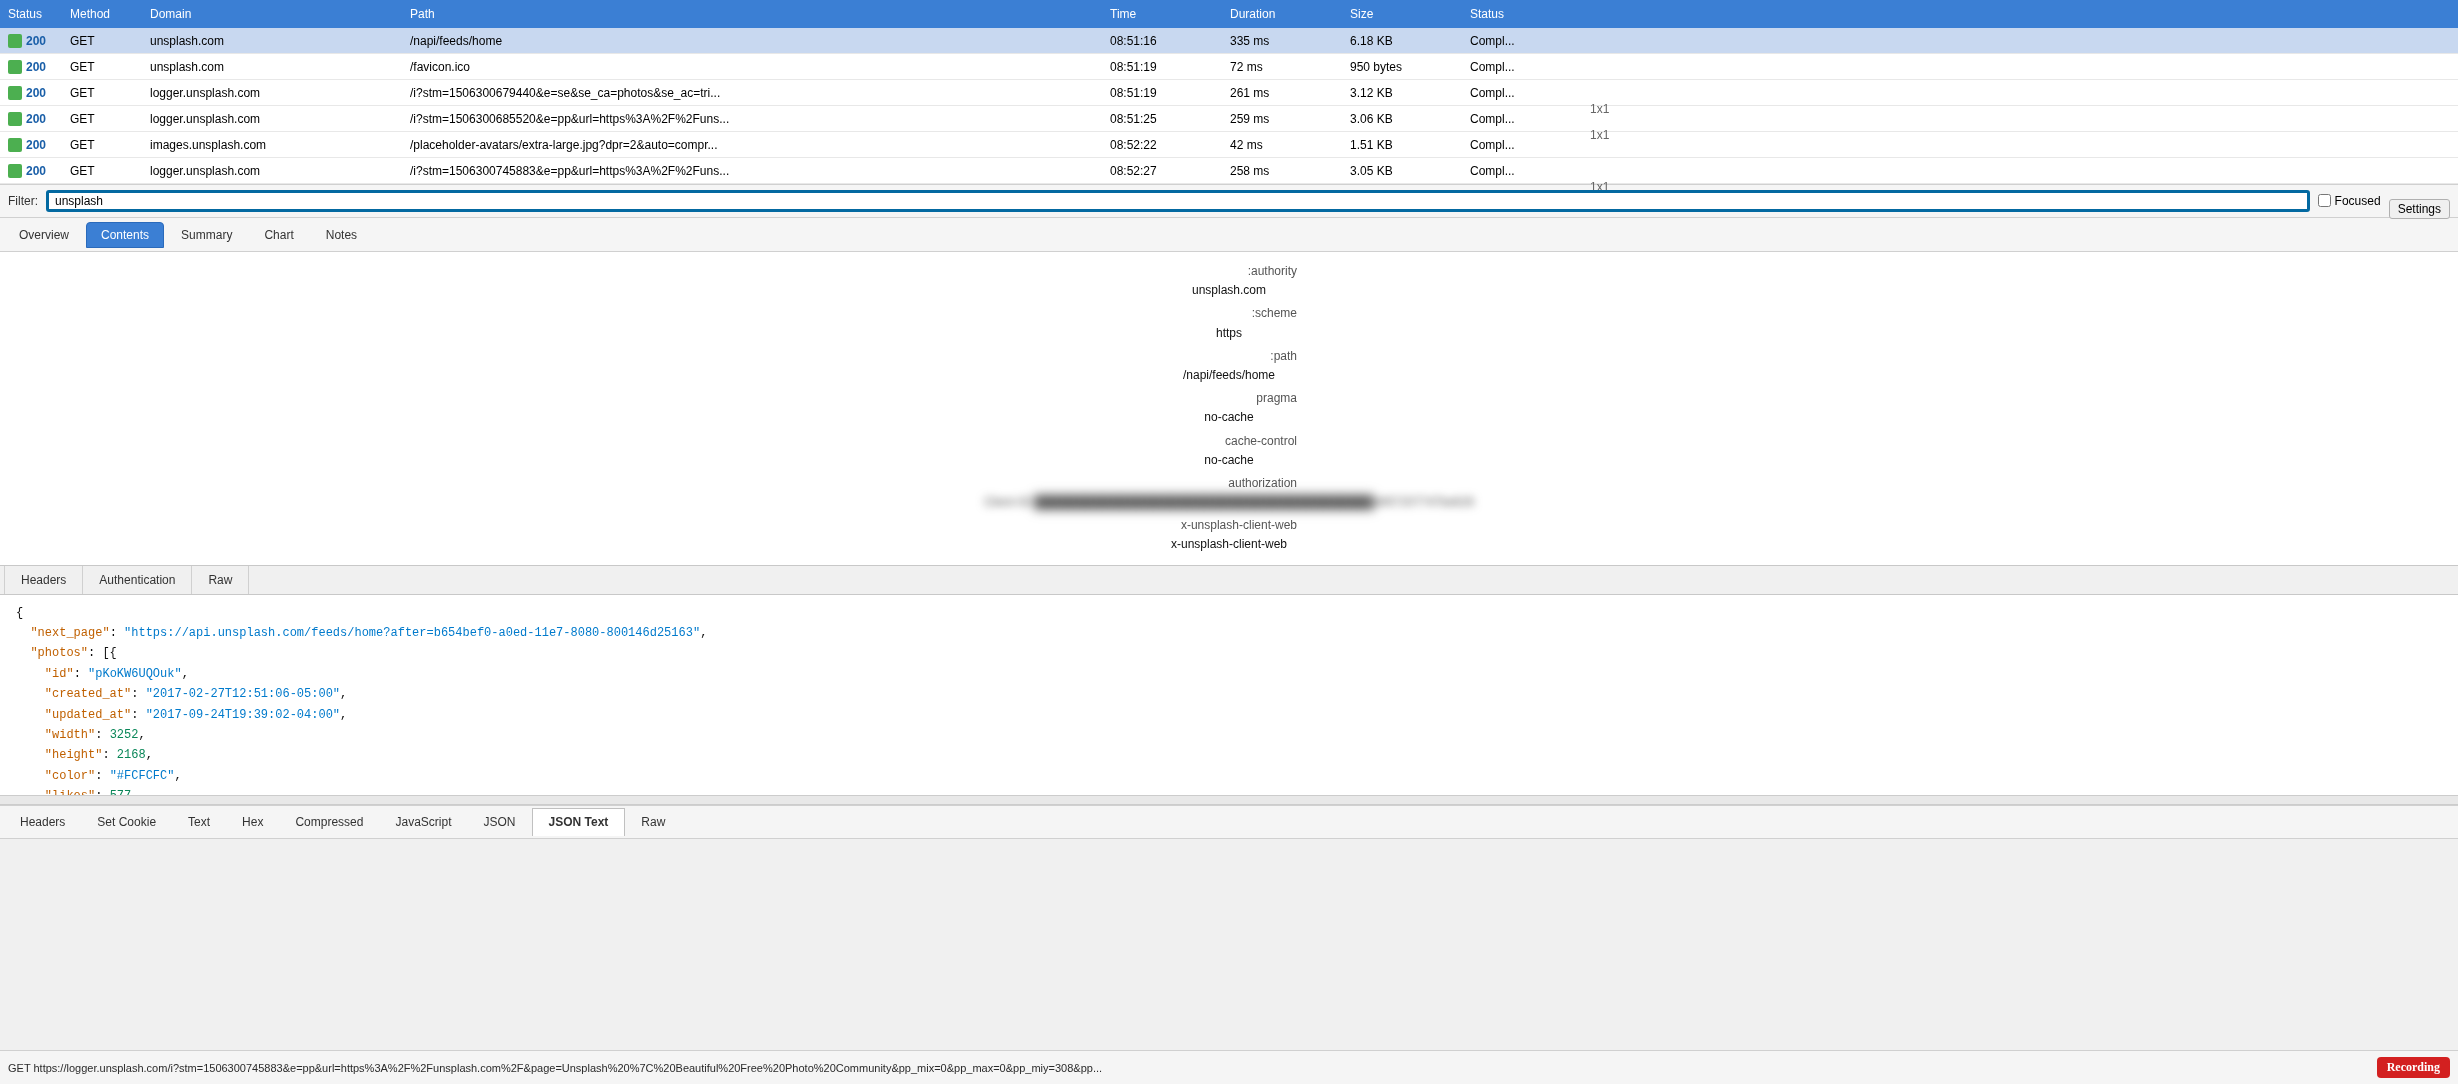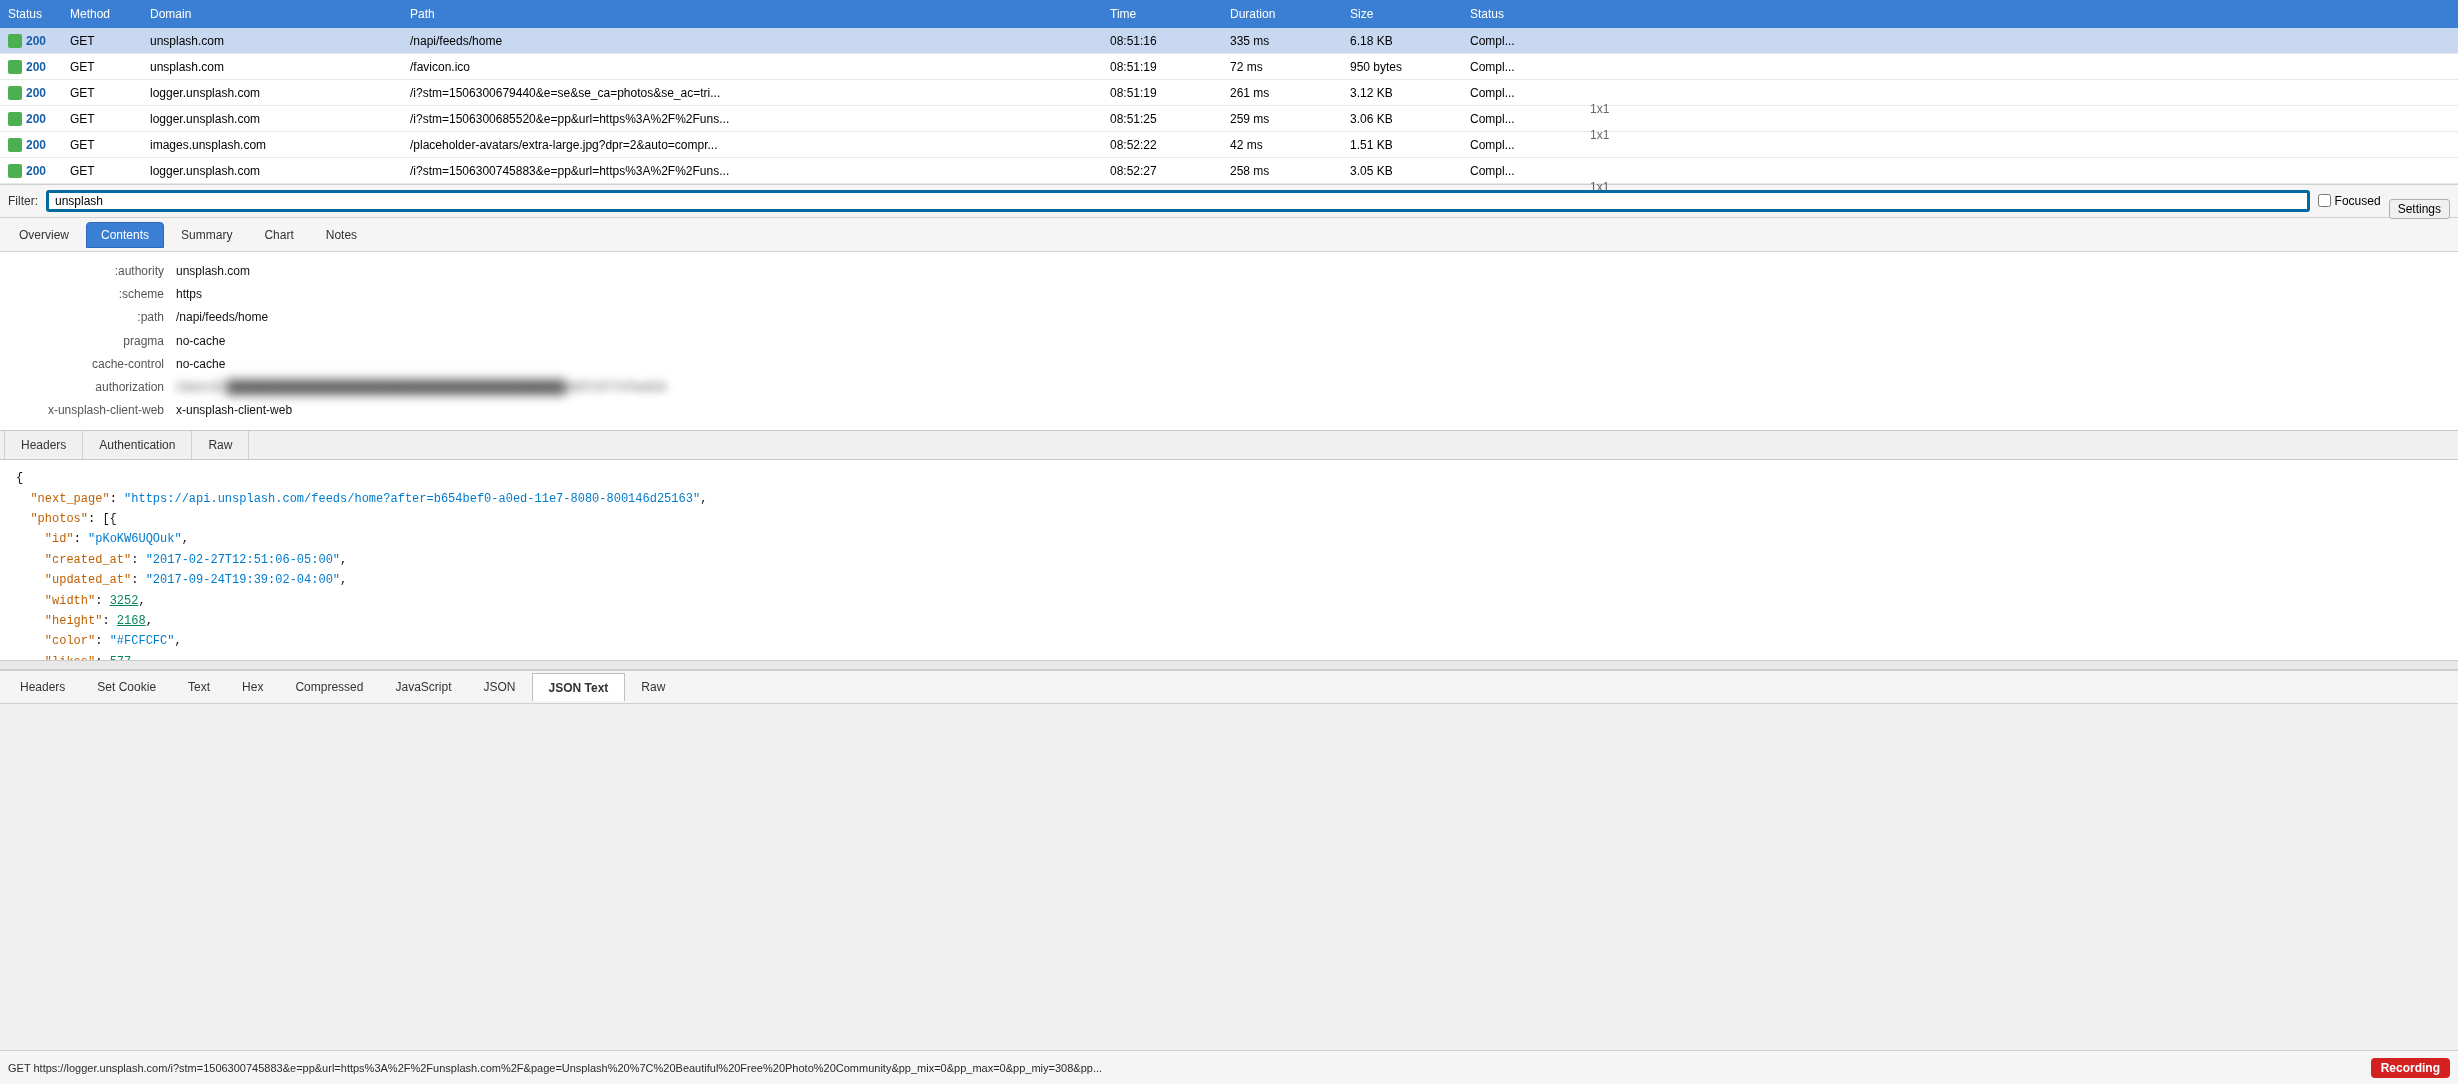--- a/index.html
+++ b/index.html
@@ -130,8 +130,9 @@
     }
     .header-row {
       display: flex;
-      align-items: flex-end;
+      align-items: center;
       padding: 2px 0;
+      flex-direction: column;
     }
     .header-name {
       color: #555;

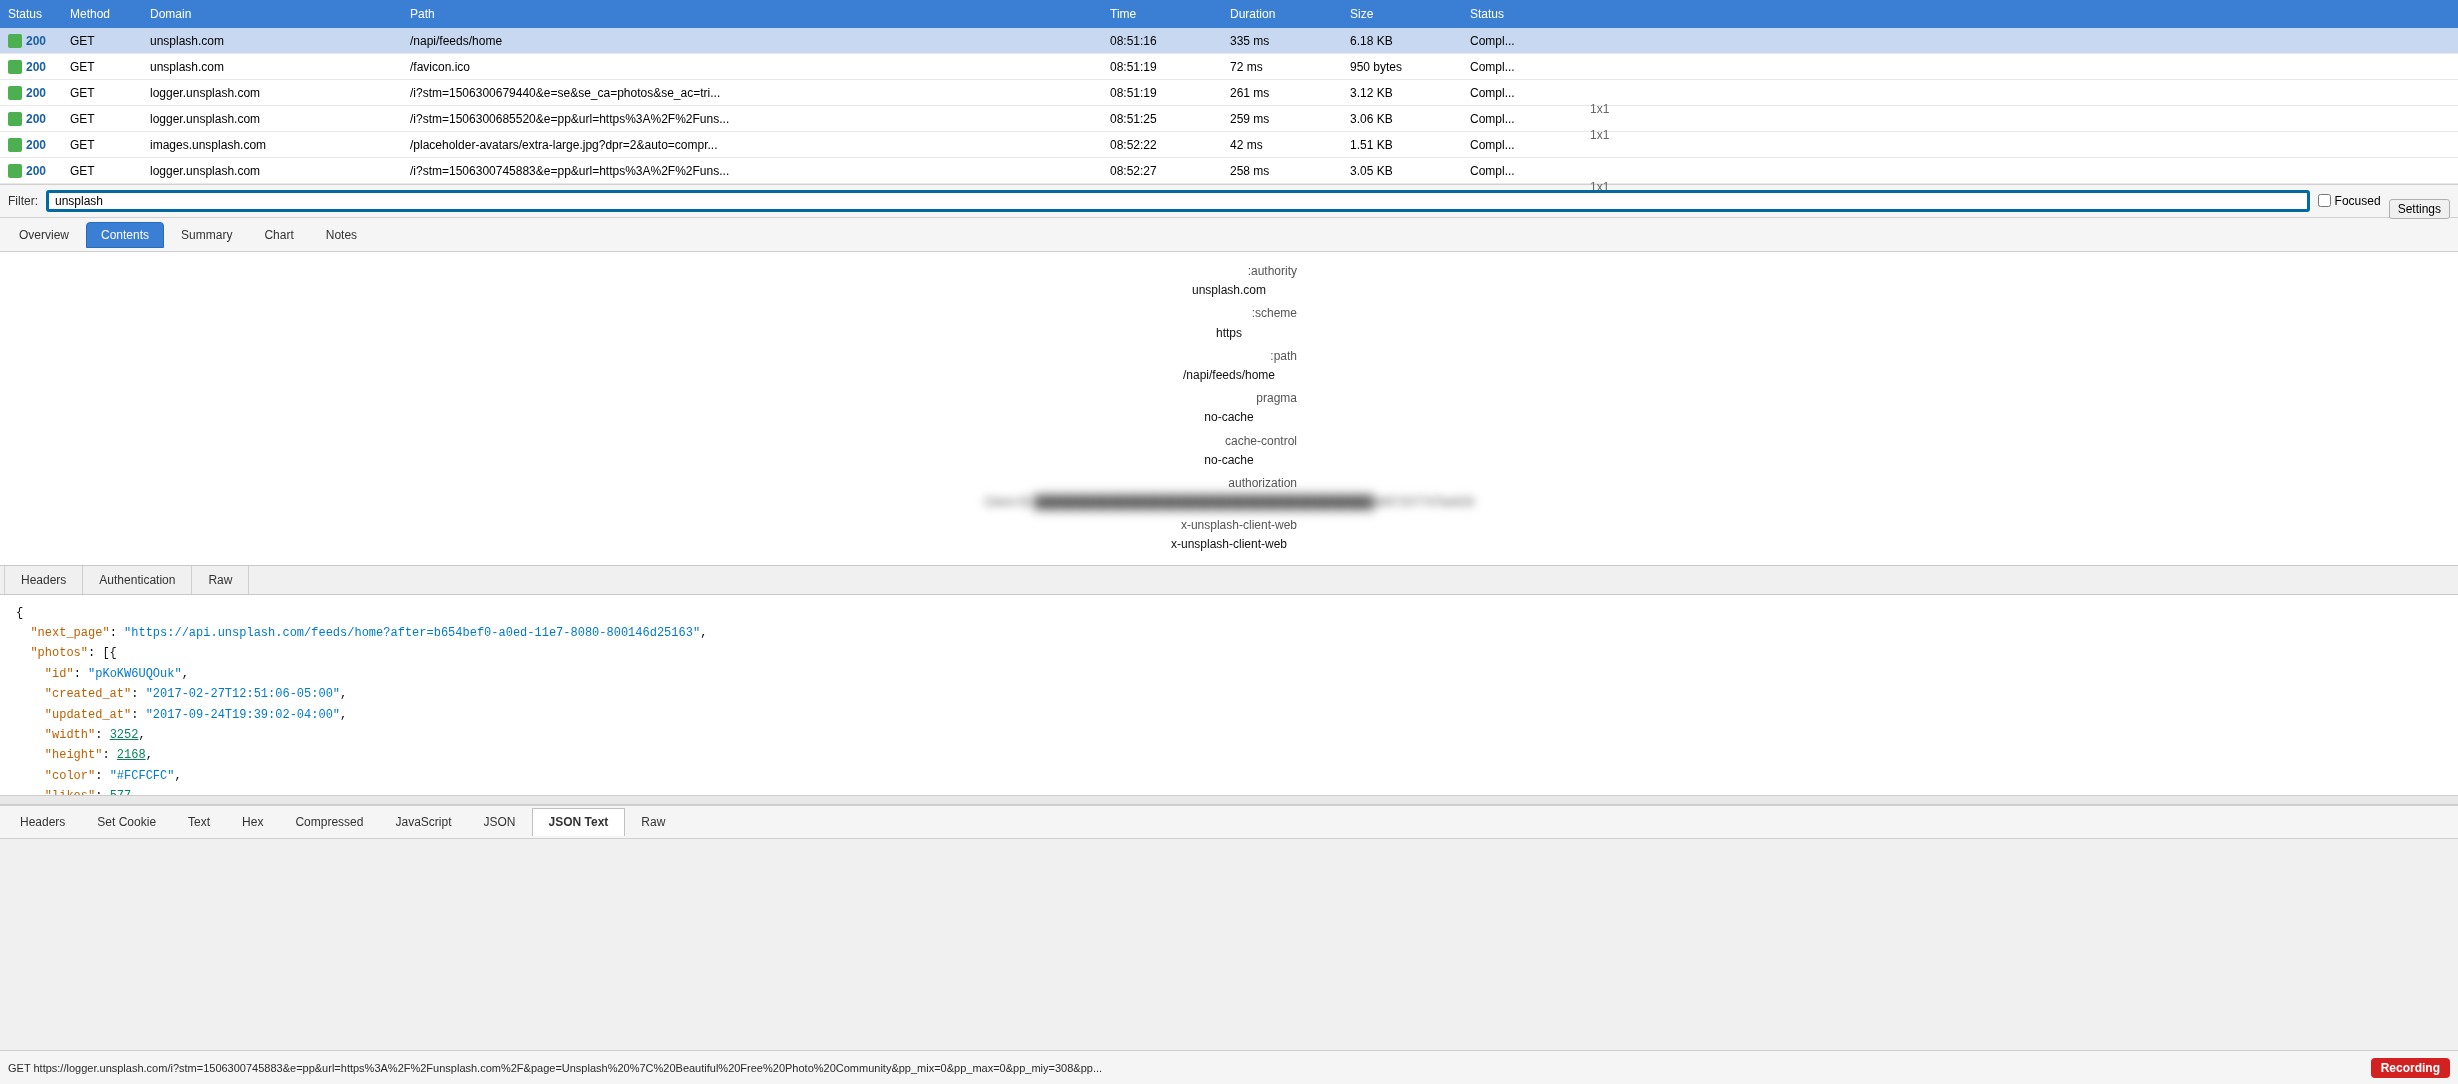--- a/index.html
+++ b/index.html
@@ -190,7 +190,7 @@
     .json-brace { color: #111; }
     .json-key { color: #c06000; }
     .json-string { color: #007acc; }
-    .json-number { color: #098658; text-decoration: underline; }
+    .json-number { color: #098658; }
 
     
     .bottom-tabs {

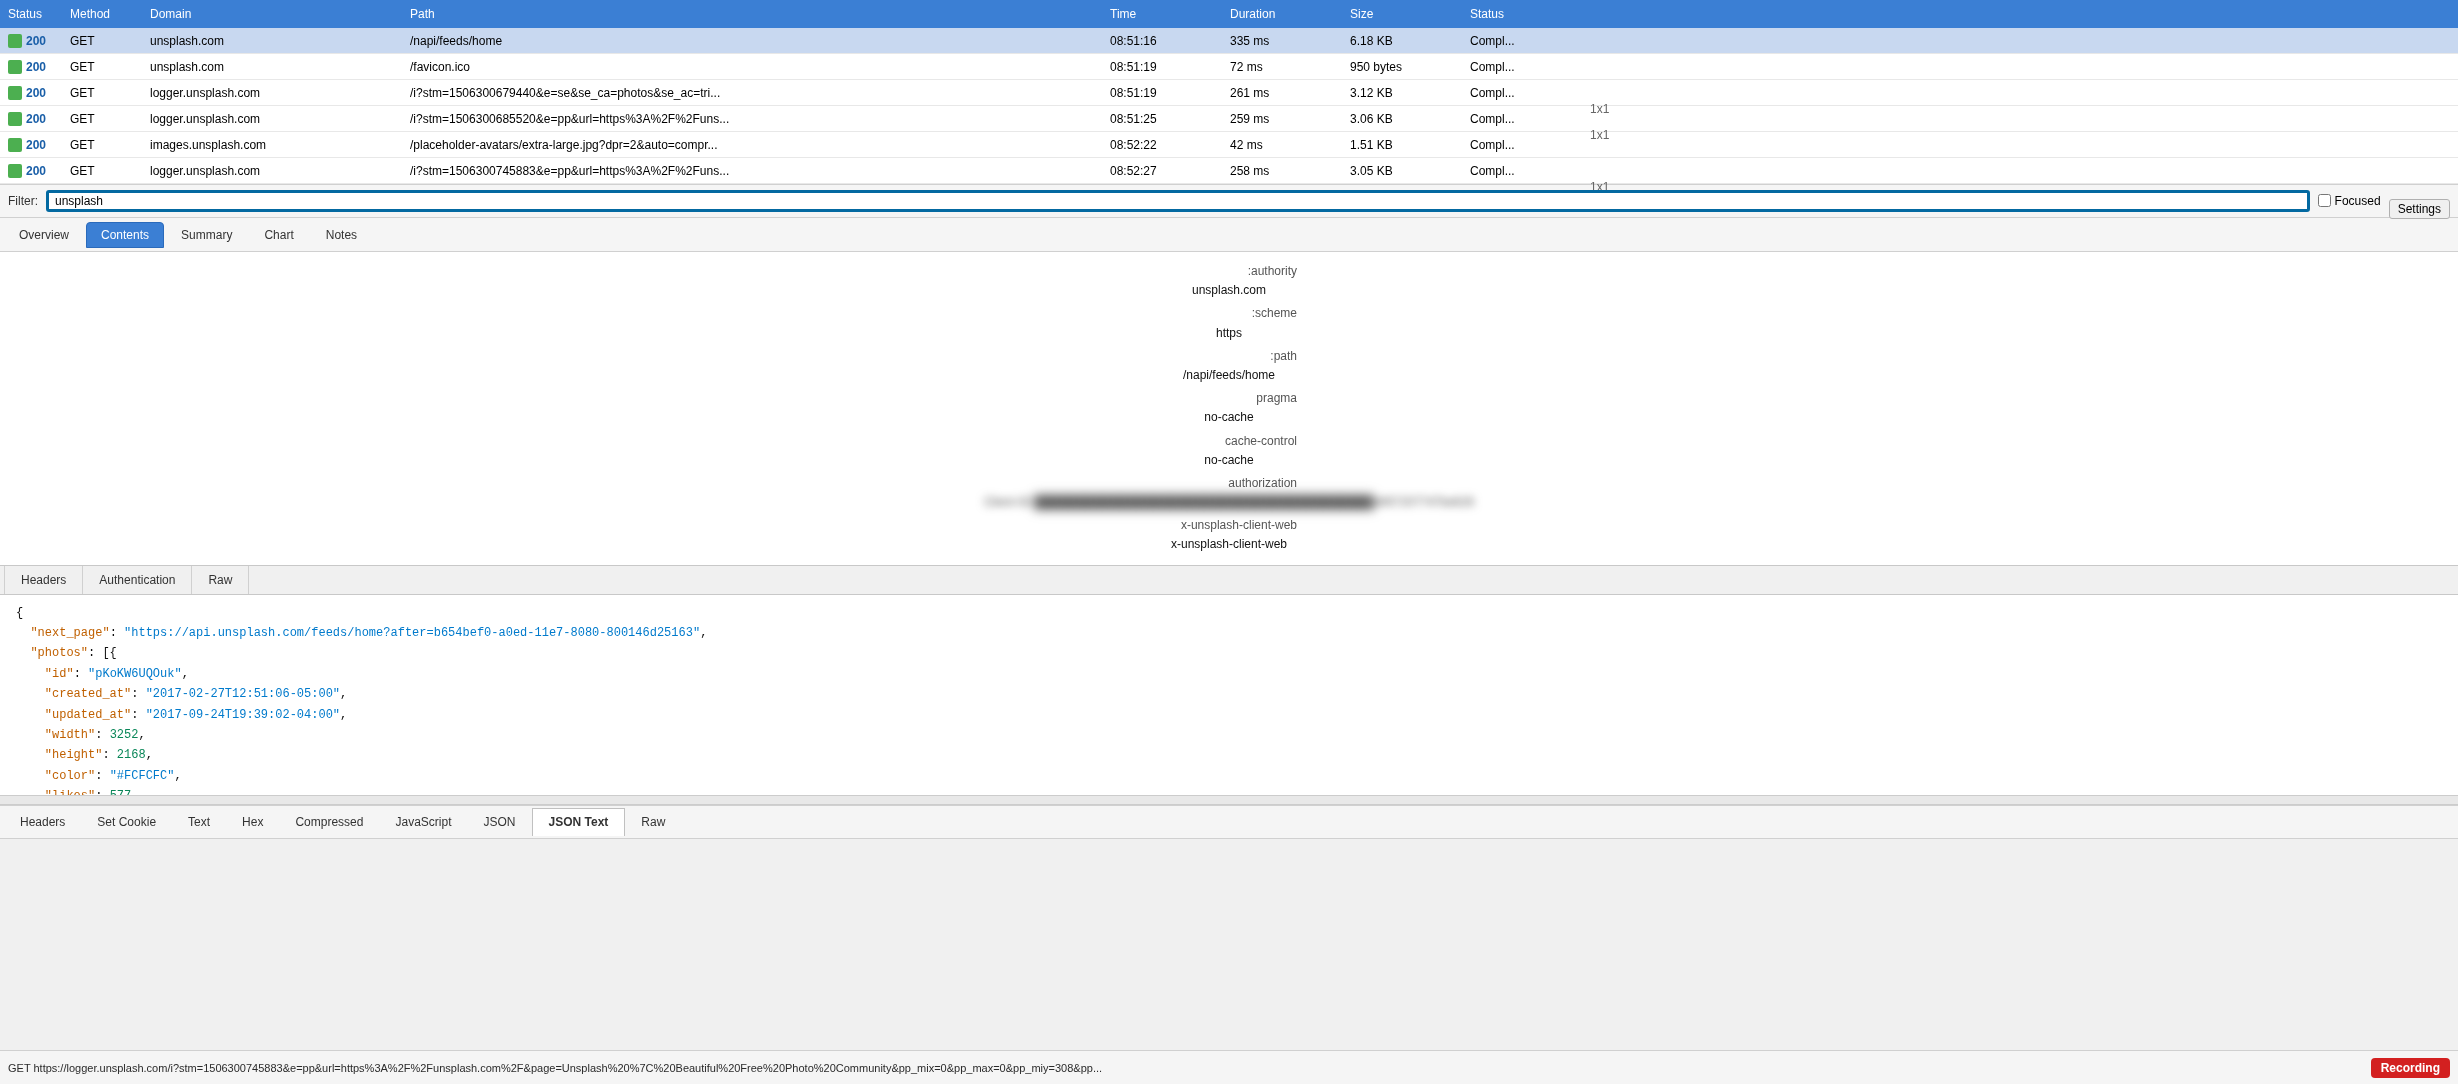--- a/index.html
+++ b/index.html
@@ -252,6 +252,7 @@
       font-weight: 600;
       margin-left: 0;
       flex-shrink: 0;
+      font-family: Liberation Serif, serif;
     }
 
     .scrollbar-area {

